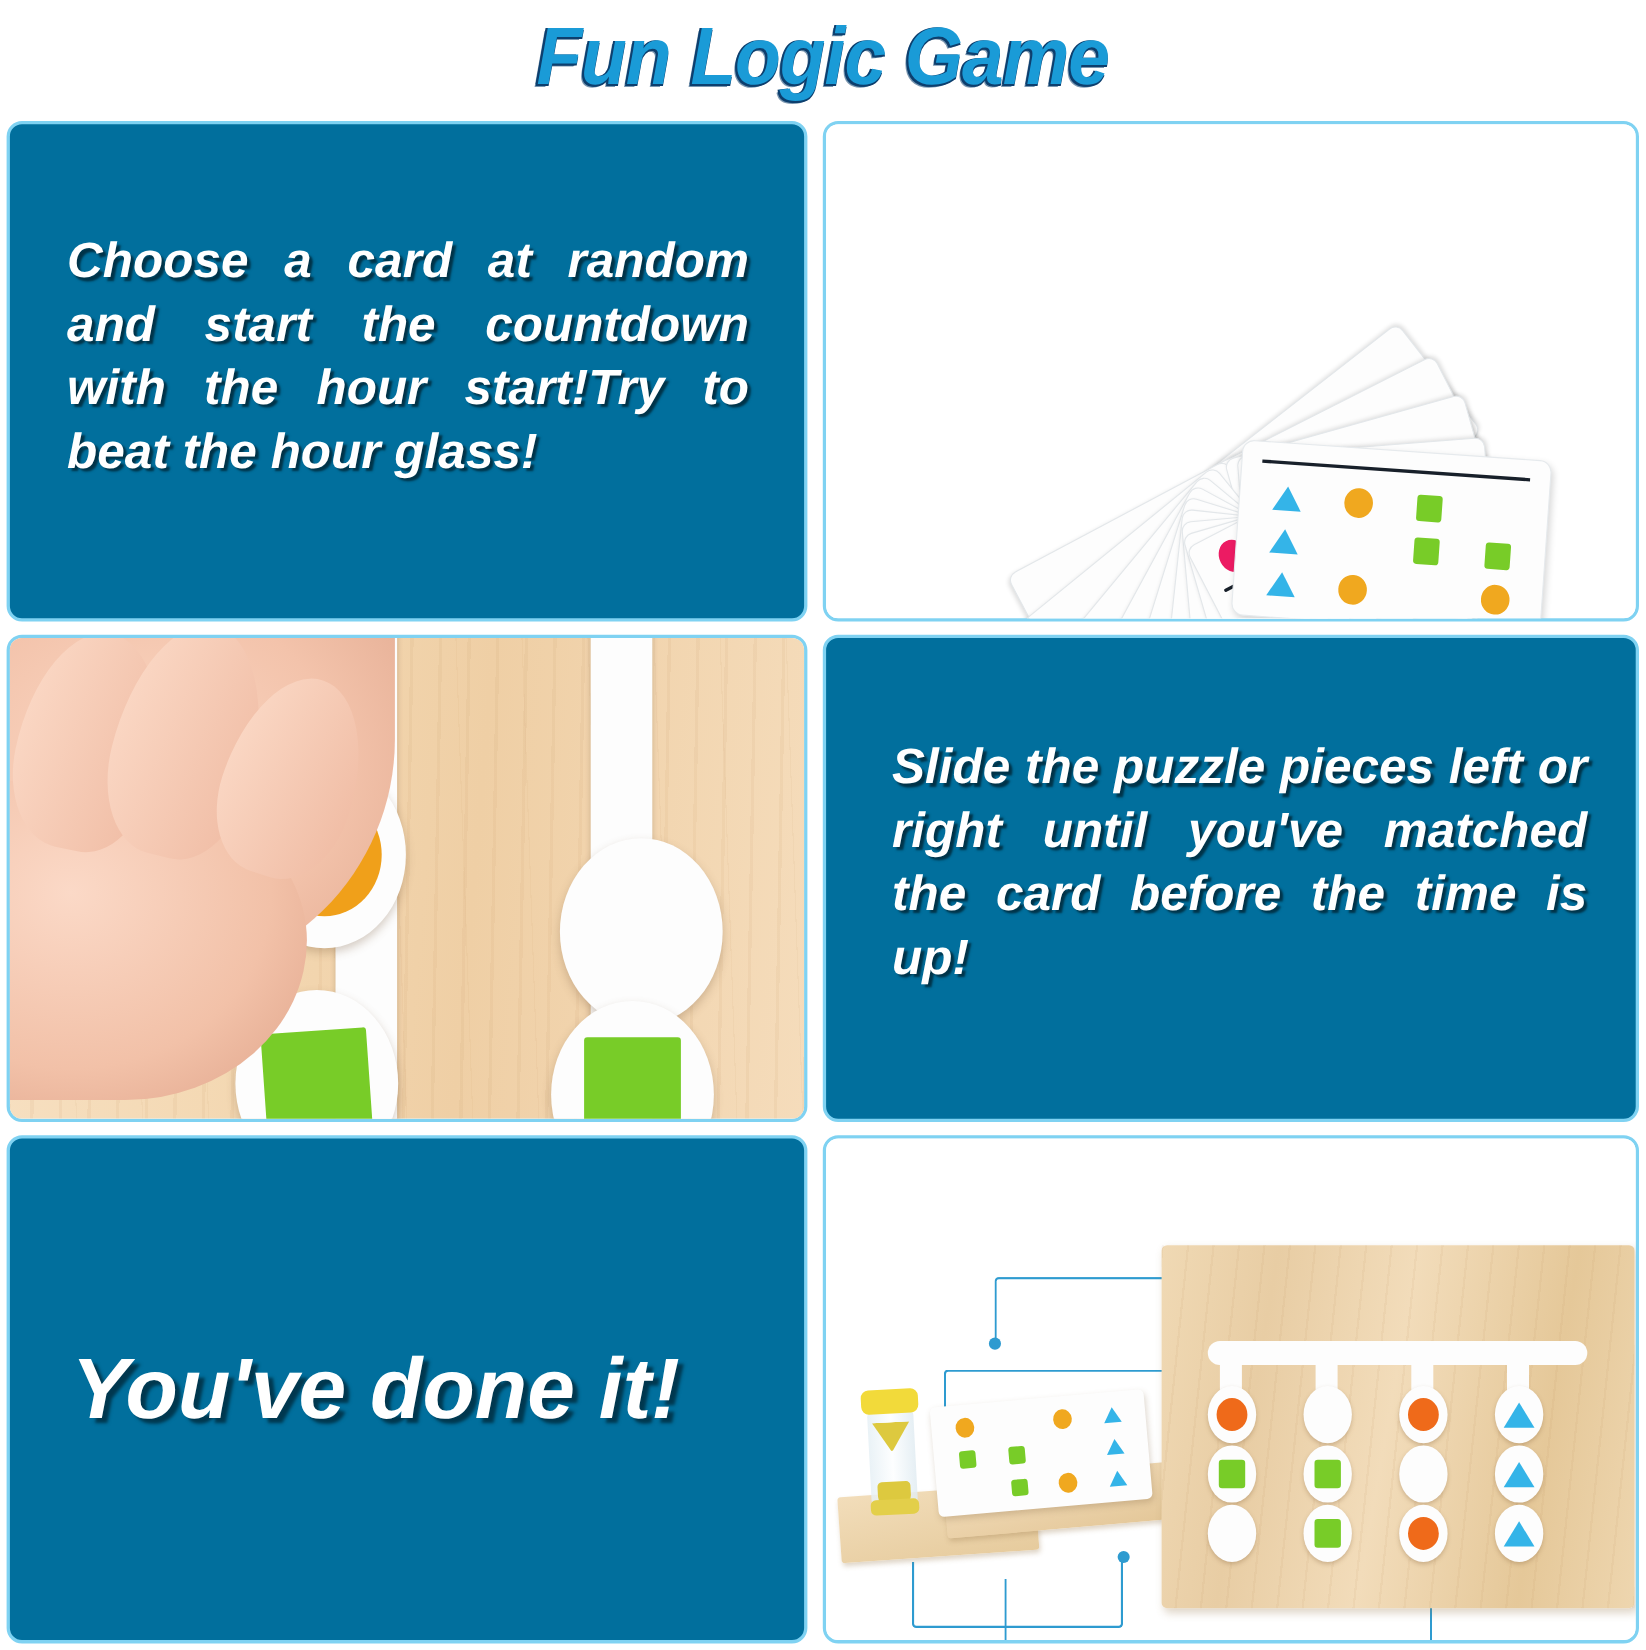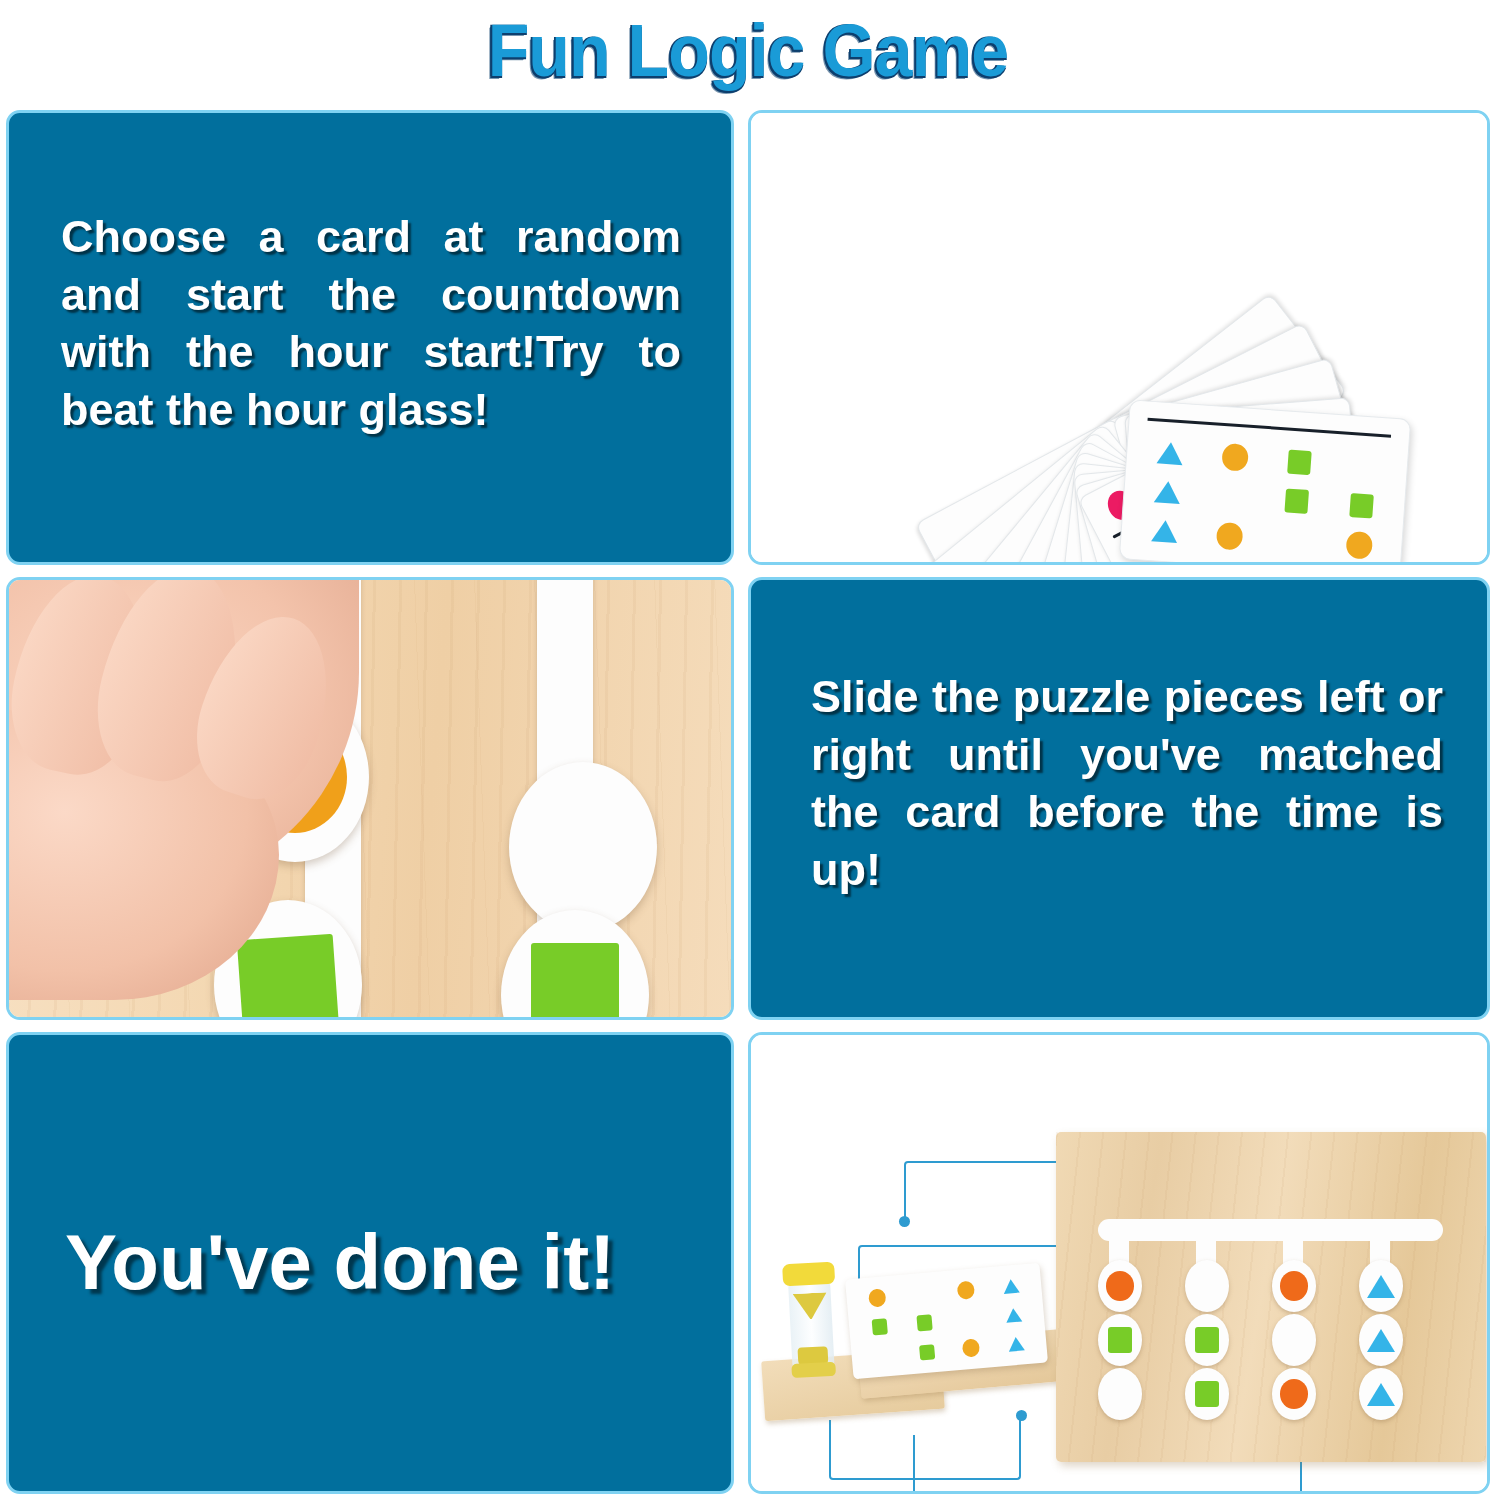--- a/index.html
+++ b/index.html
@@ -9,7 +9,7 @@
     font-family: "Liberation Sans", sans-serif;
     overflow: hidden;
   }
-  #page { position: relative; width: 1496px; height: 1500px; background:#fff; }
+  #page { position: relative; width: 1496px; height: 1500px; background:#fff;font-style:italic; }
 
   
   #title-bar {

